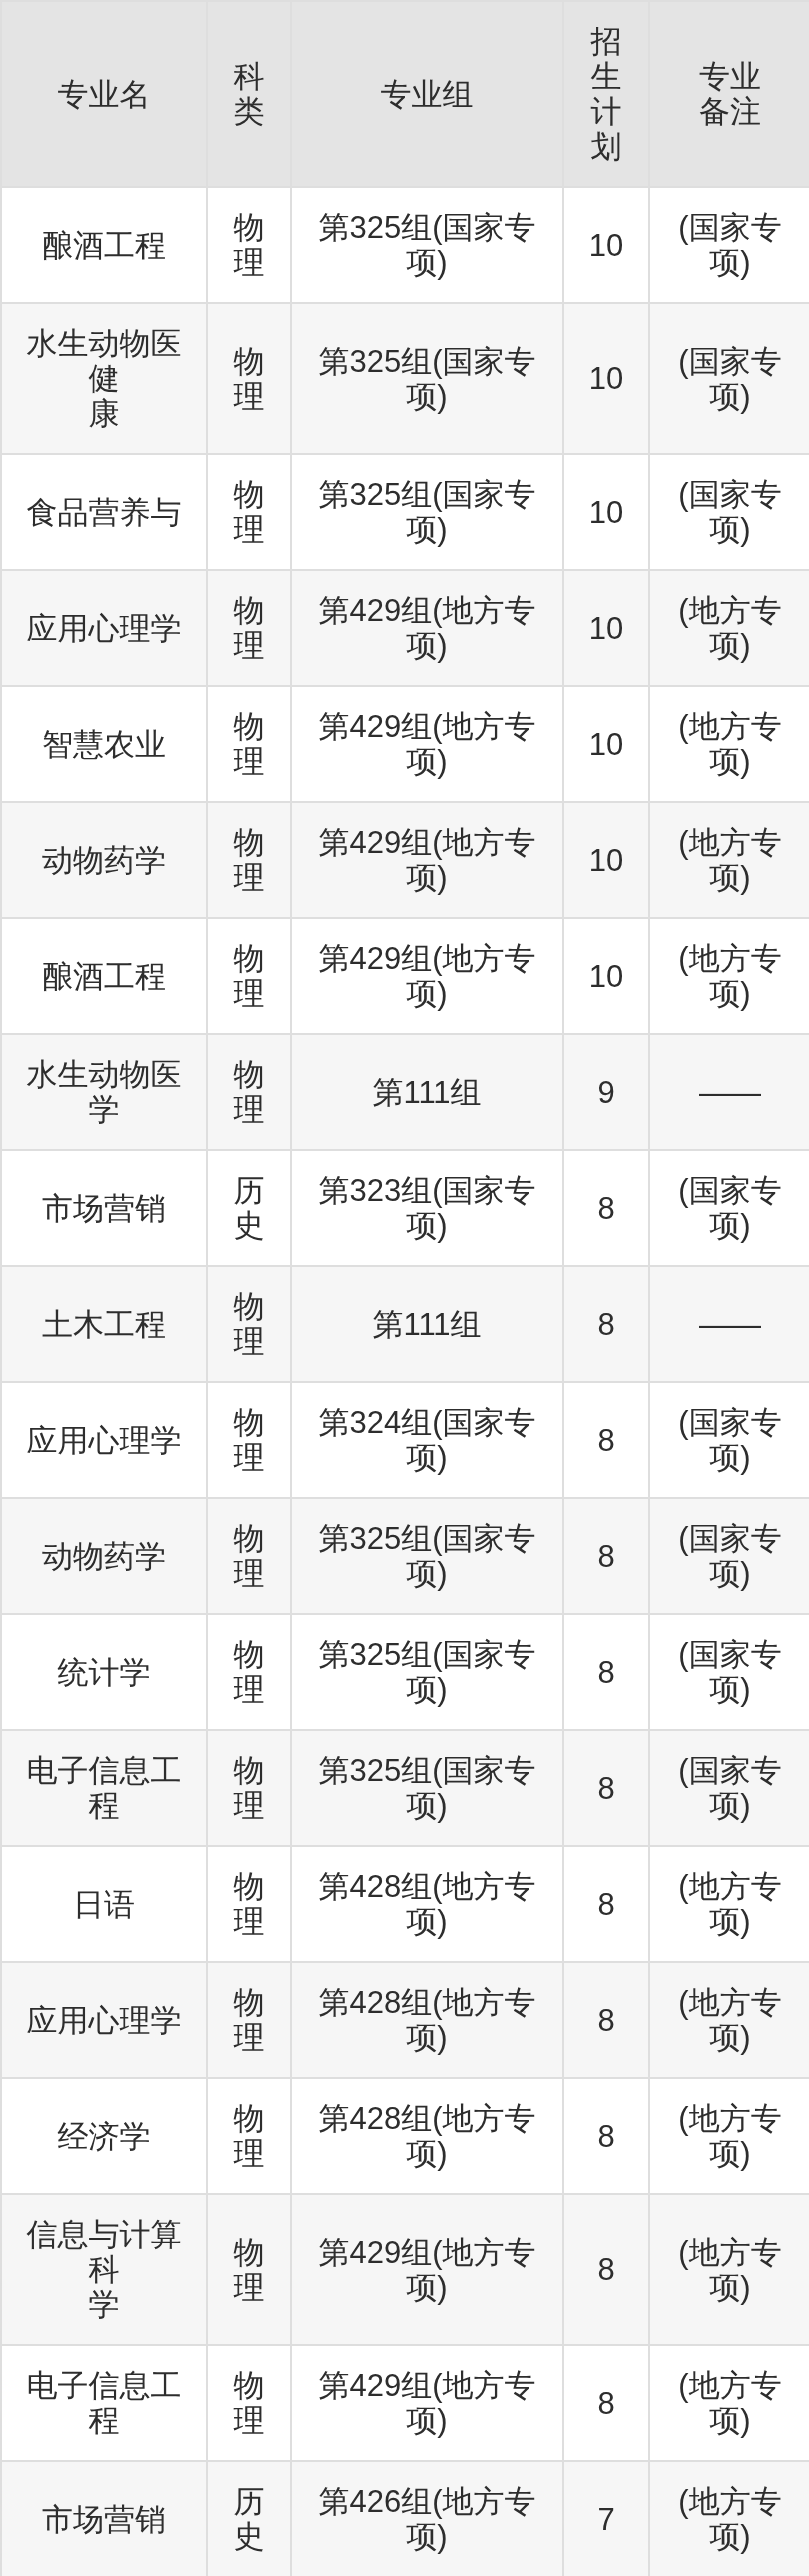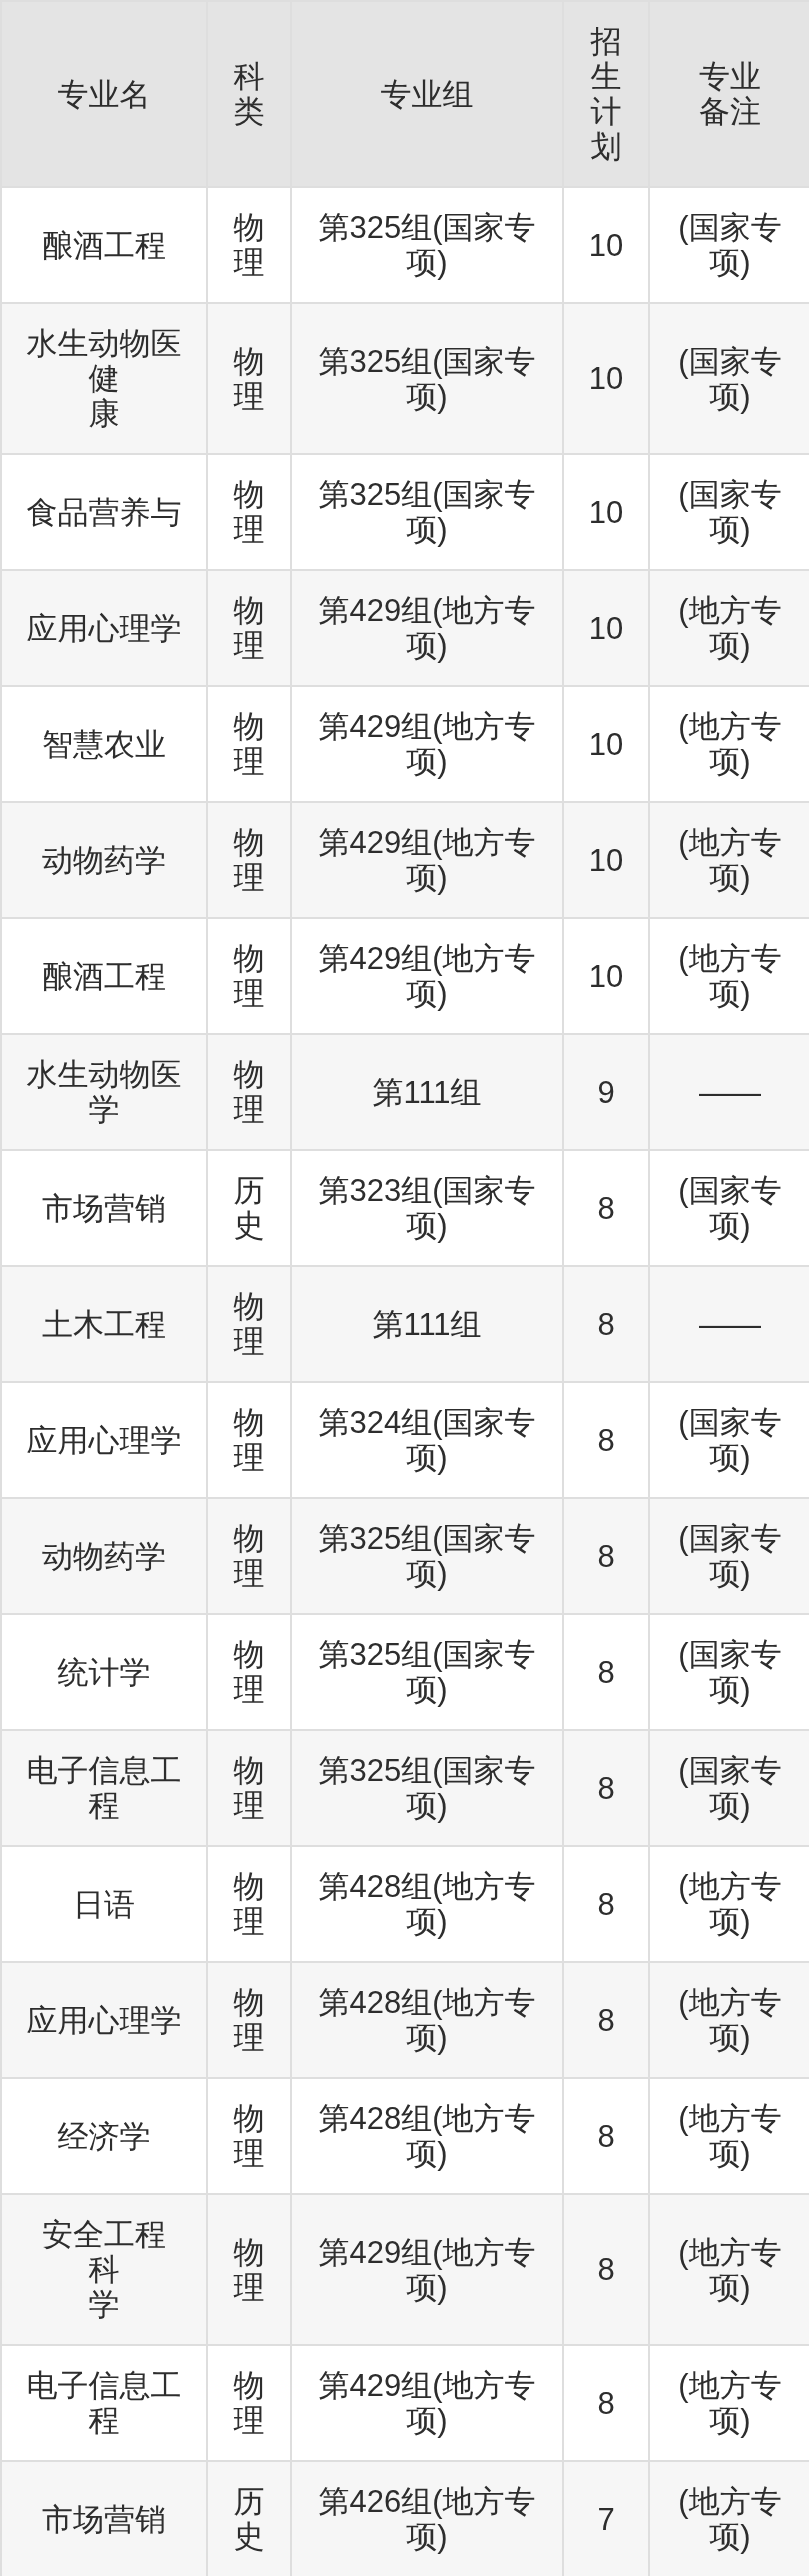--- a/index.html
+++ b/index.html
@@ -249,7 +249,7 @@
 项)</td>
       </tr>
       <tr class="alt">
-        <td>安全工程
+        <td>信息与计算
 科
 学</td>
         <td>物

